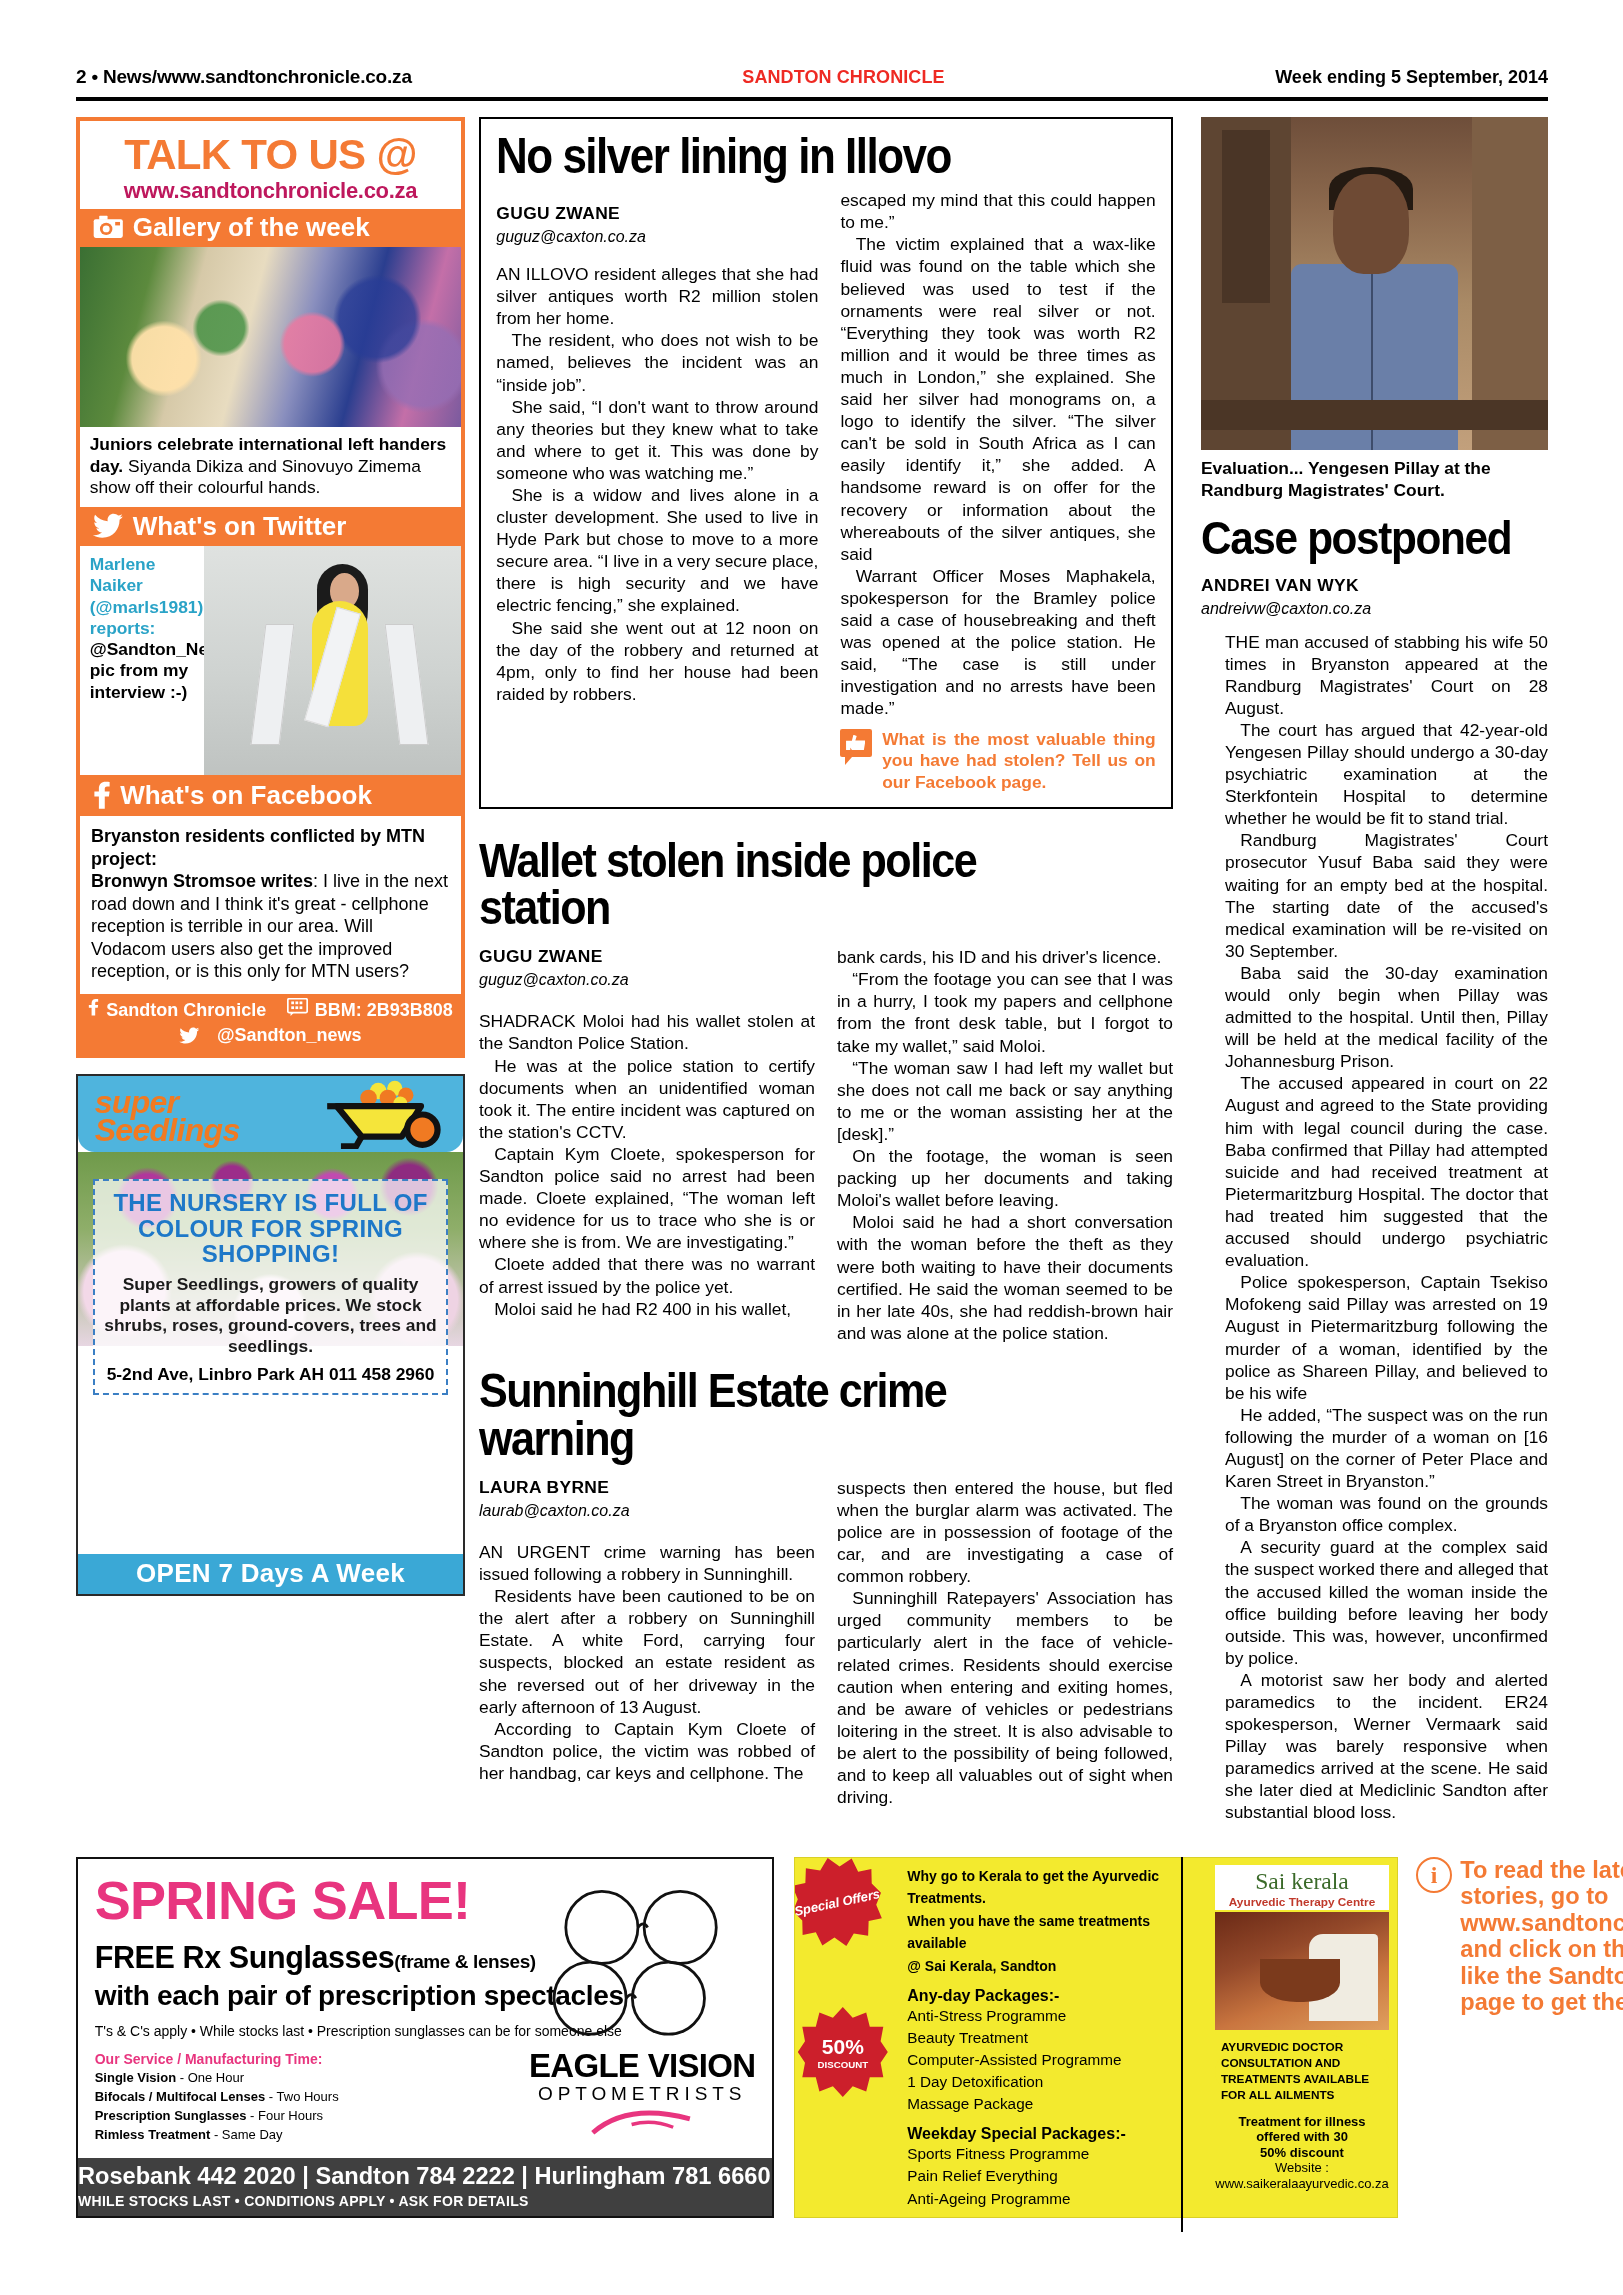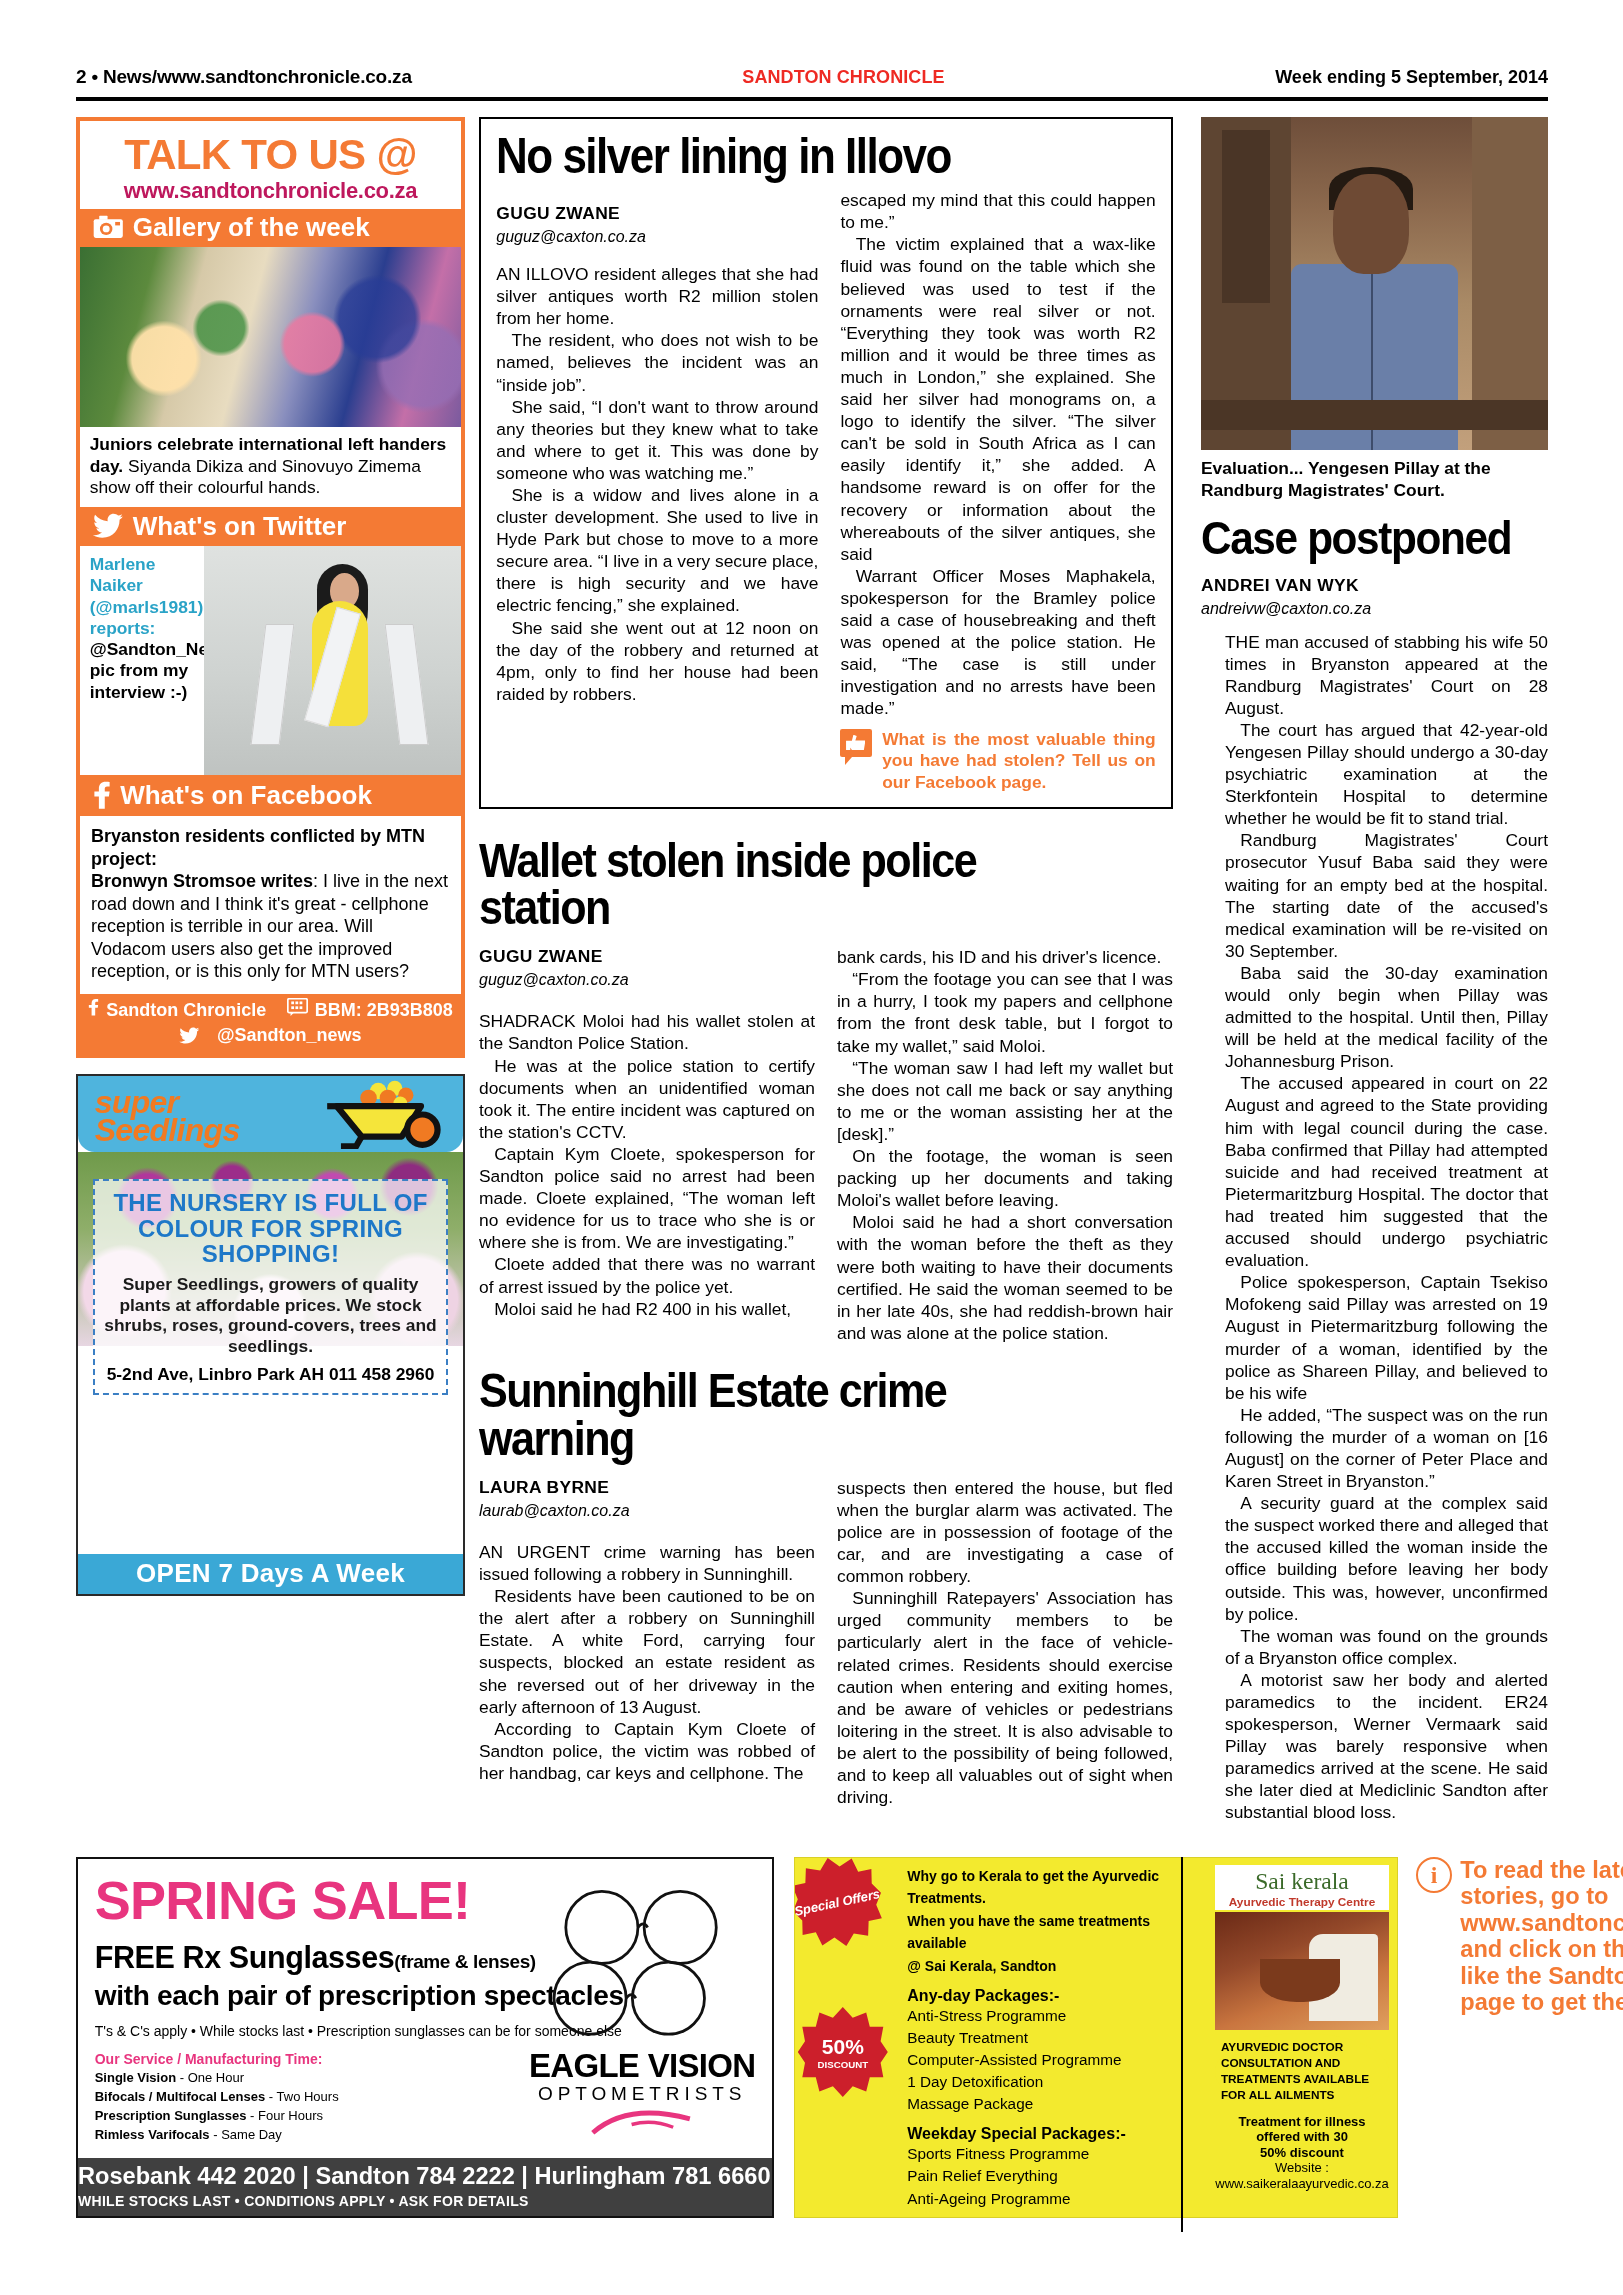--- a/index.html
+++ b/index.html
@@ -535,8 +535,8 @@
       <p>The accused appeared in court on 22 August and agreed to the State providing him with legal council during the case. Baba confirmed that Pillay had attempted suicide and had received treatment at Pietermaritzburg Hospital. The doctor that had treated him suggested that the accused should undergo psychiatric evaluation.</p>
       <p>Police spokesperson, Captain Tsekiso Mofokeng said Pillay was arrested on 19 August in Pietermaritzburg following the murder of a woman, identified by the police as Shareen Pillay, and believed to be his wife</p>
       <p>He added, “The suspect was on the run following the murder of a woman on [16 August] on the corner of Peter Place and Karen Street in Bryanston.”</p>
+      <p>The woman was found on the grounds of a Bryanston office complex.</p>
       <p>A security guard at the complex said the suspect worked there and alleged that the accused killed the woman inside the office building before leaving her body outside. This was, however, unconfirmed by police.</p>
-      <p>The woman was found on the grounds of a Bryanston office complex.</p>
       <p>A motorist saw her body and alerted paramedics to the incident. ER24 spokesperson, Werner Vermaark said Pillay was barely responsive when paramedics arrived at the scene. He said she later died at Mediclinic Sandton after substantial blood loss.</p>
     </div>
   </div>

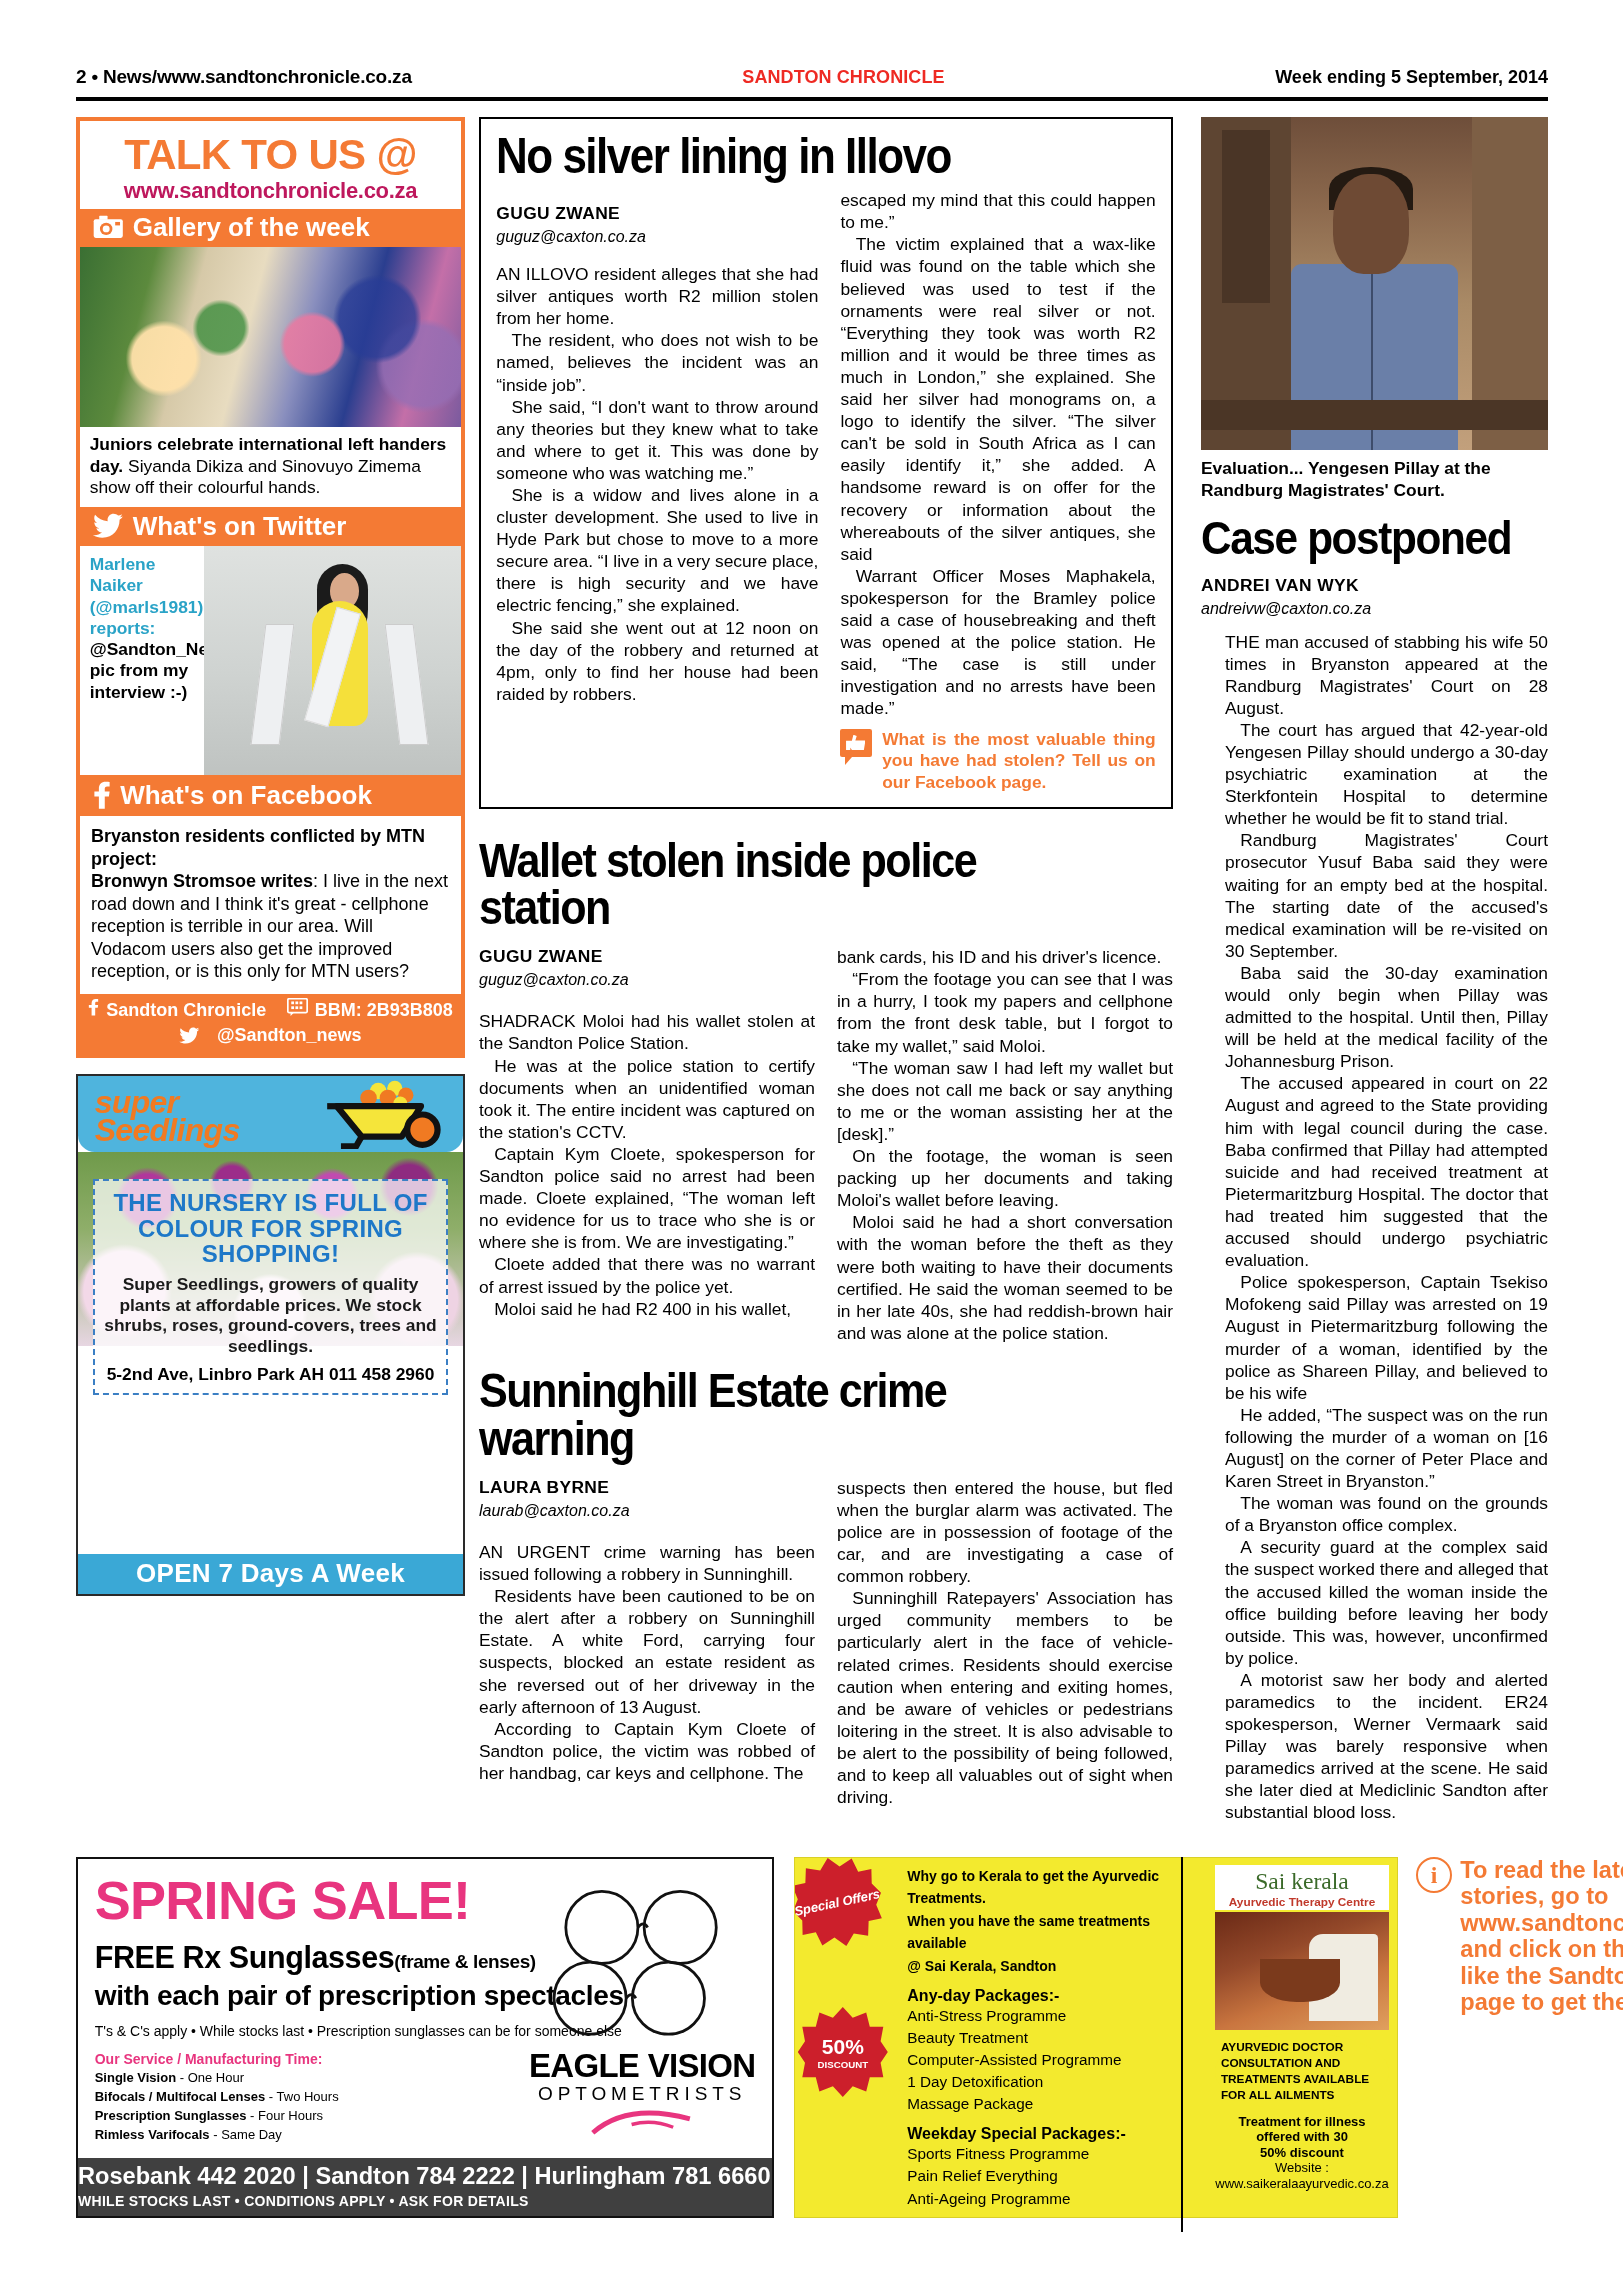--- a/index.html
+++ b/index.html
@@ -565,7 +565,7 @@
             <div><b>Single Vision</b> <span>- One Hour</span></div>
             <div><b>Bifocals / Multifocal Lenses</b> <span>- Two Hours</span></div>
             <div><b>Prescription Sunglasses</b> <span>- Four Hours</span></div>
-            <div><b>Rimless Varifocals</b> <span>- Same Day</span></div>
+            <div><b>Rimless Treatment</b> <span>- Same Day</span></div>
           </div>
           <div class="eg-brand">
             <div class="bn">EAGLE VISION</div>

